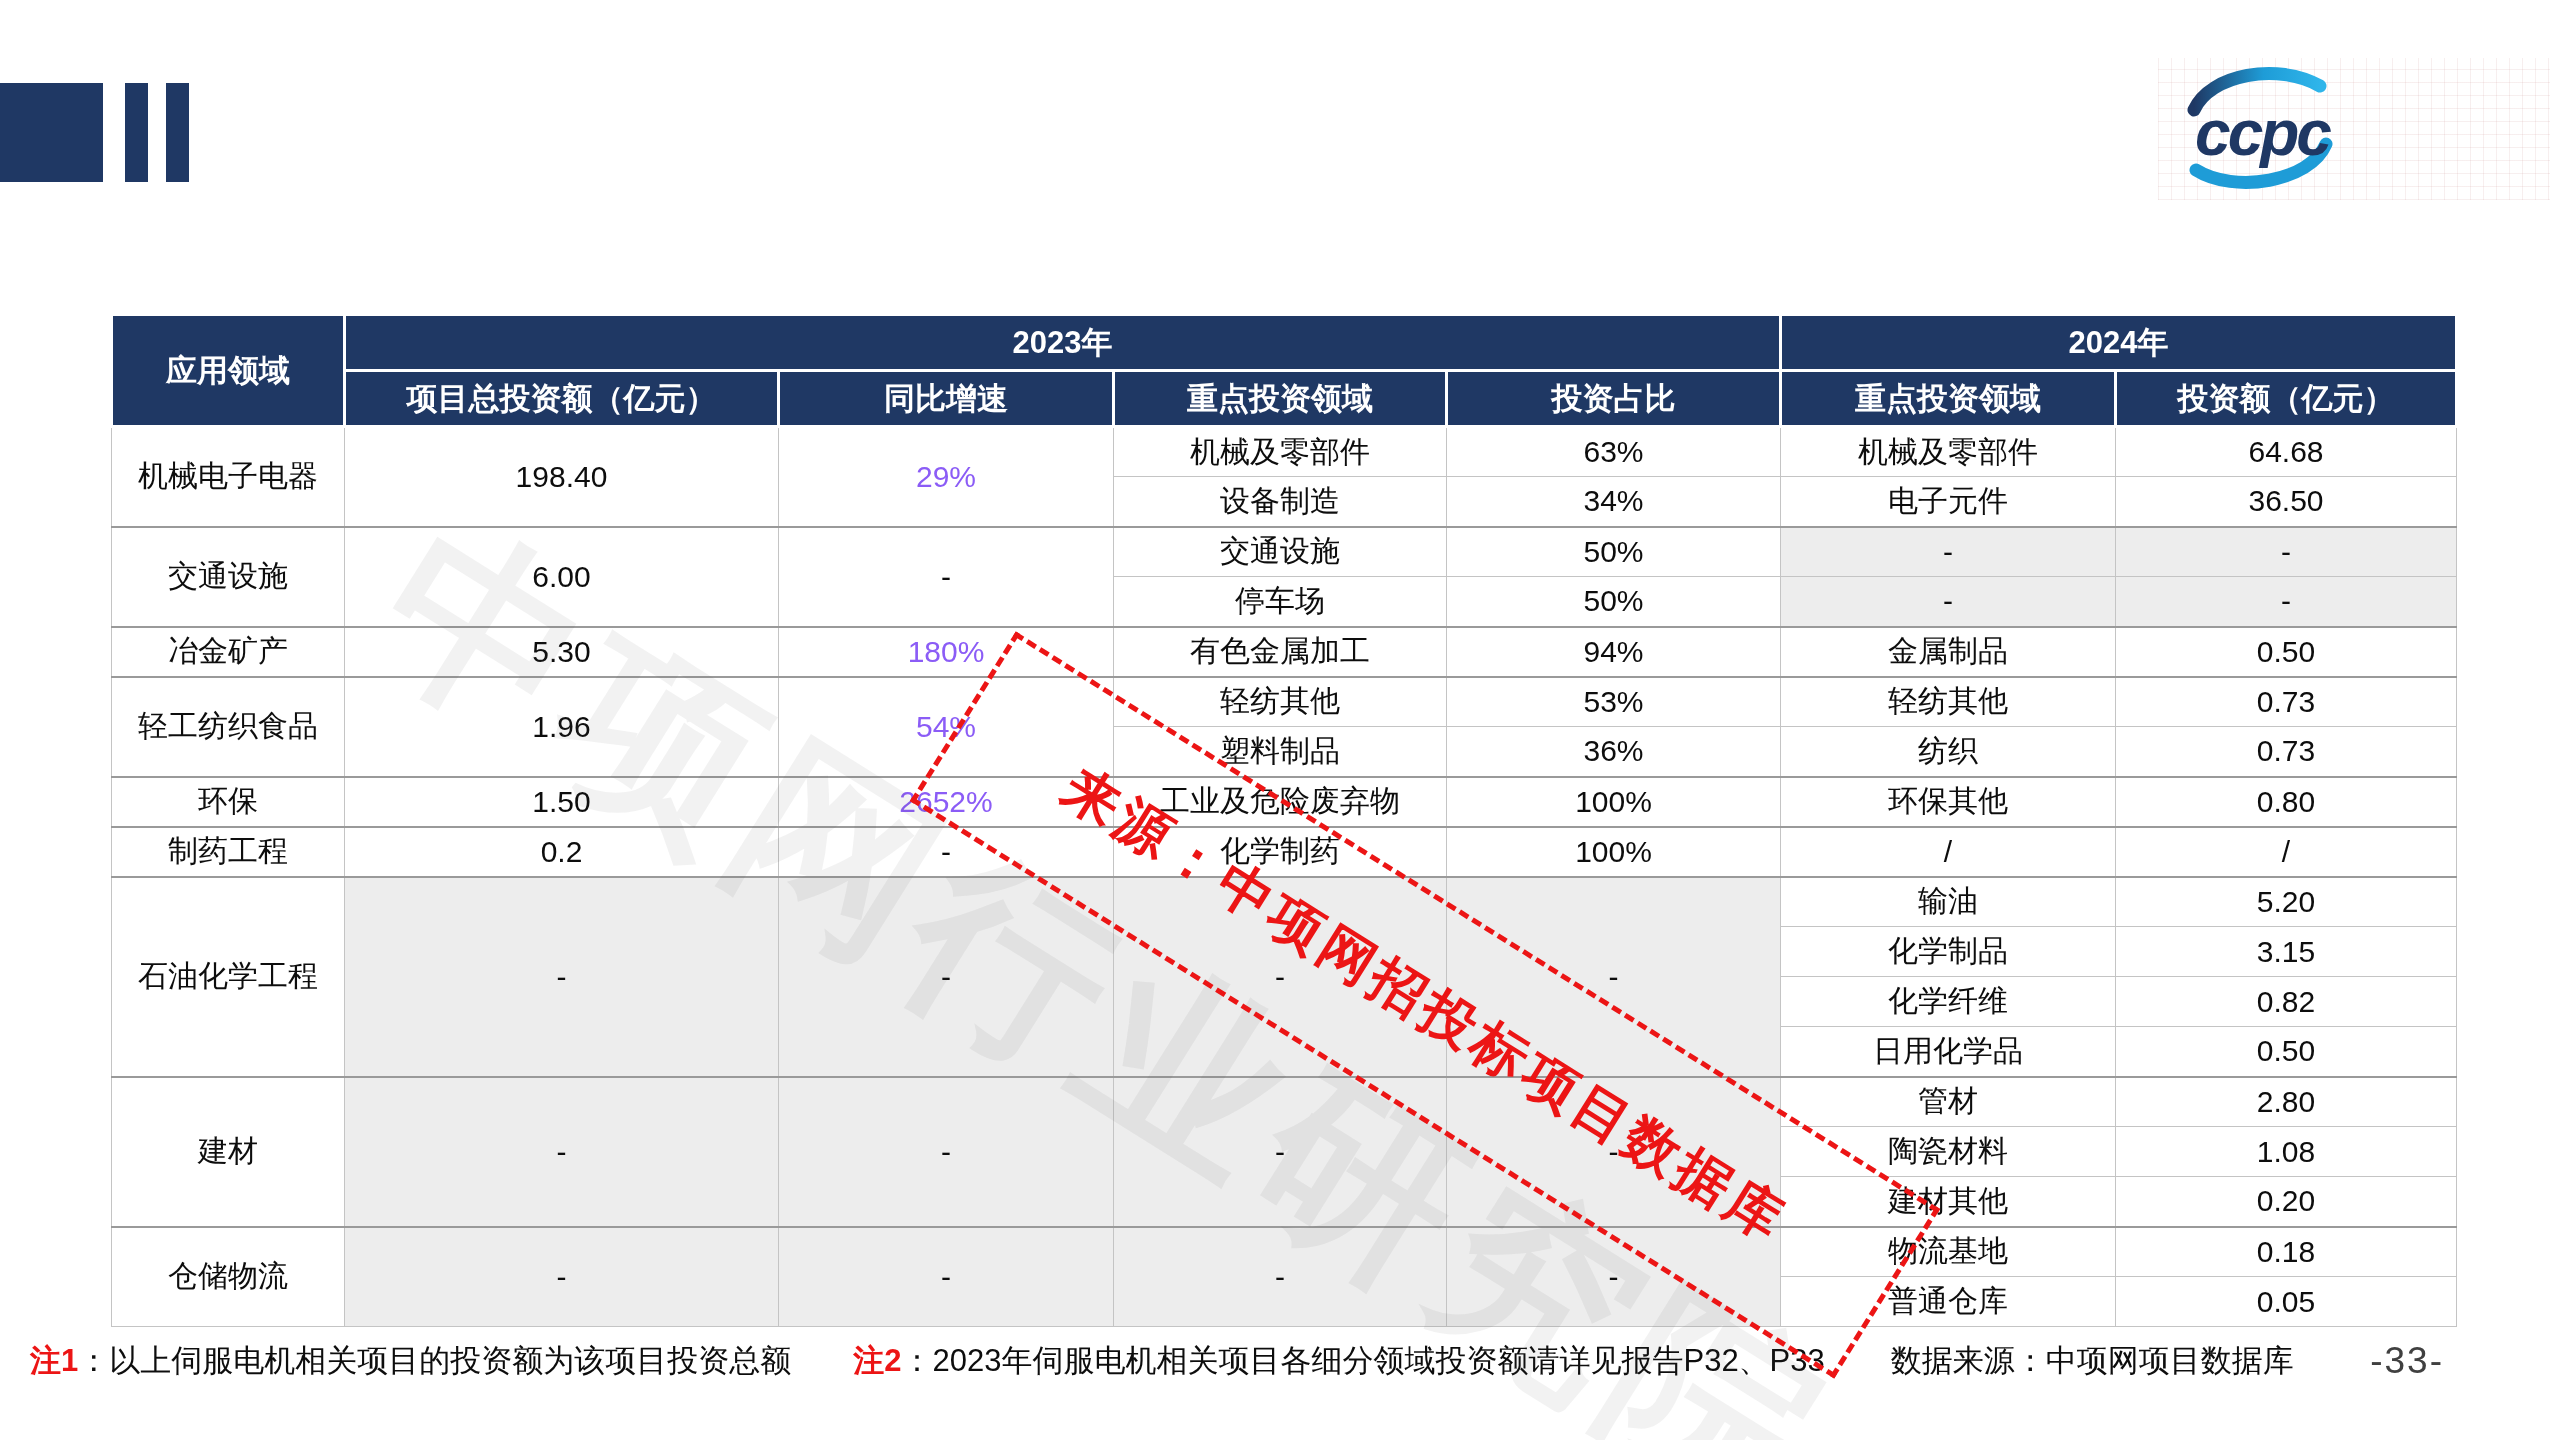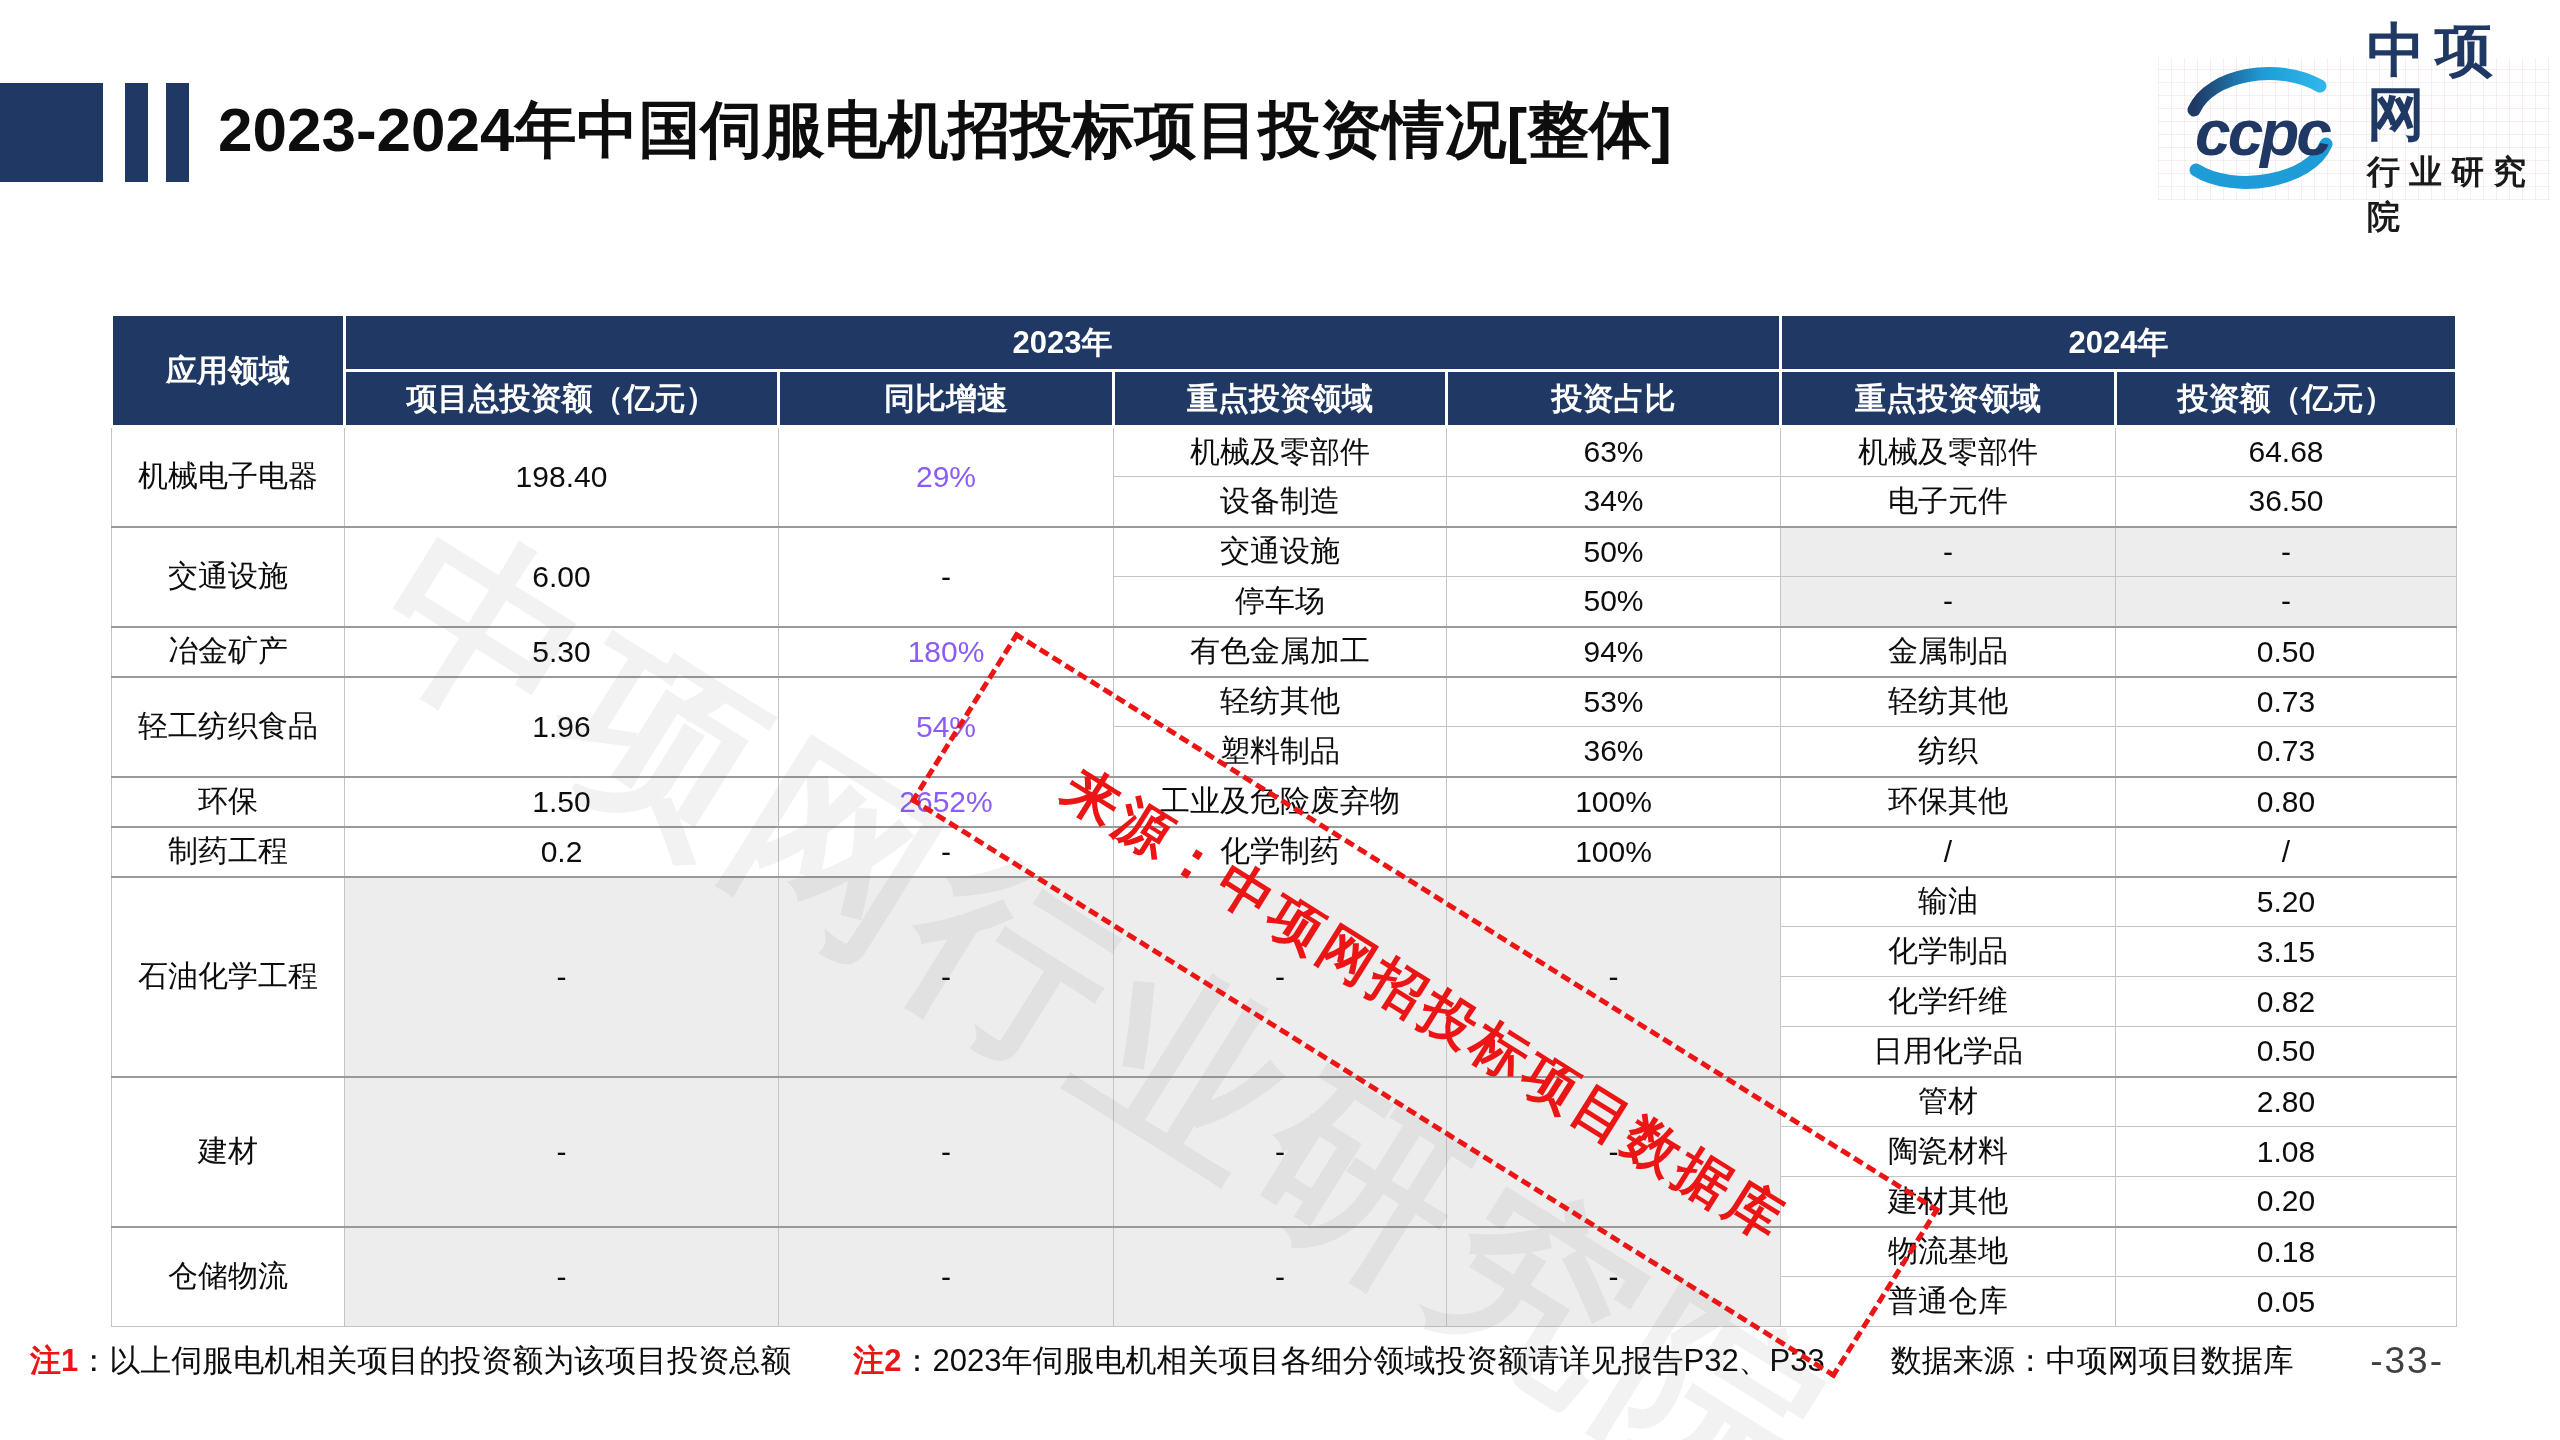--- a/index.html
+++ b/index.html
@@ -84,10 +84,6 @@
       </svg>
       <span class="logo-abbr">ccpc</span>
     </div>
-    <div class="logo-text">
-      <div class="logo-cn">中项网</div>
-      <div class="logo-sub">行业研究院</div>
-    </div>
   </div>
 
 

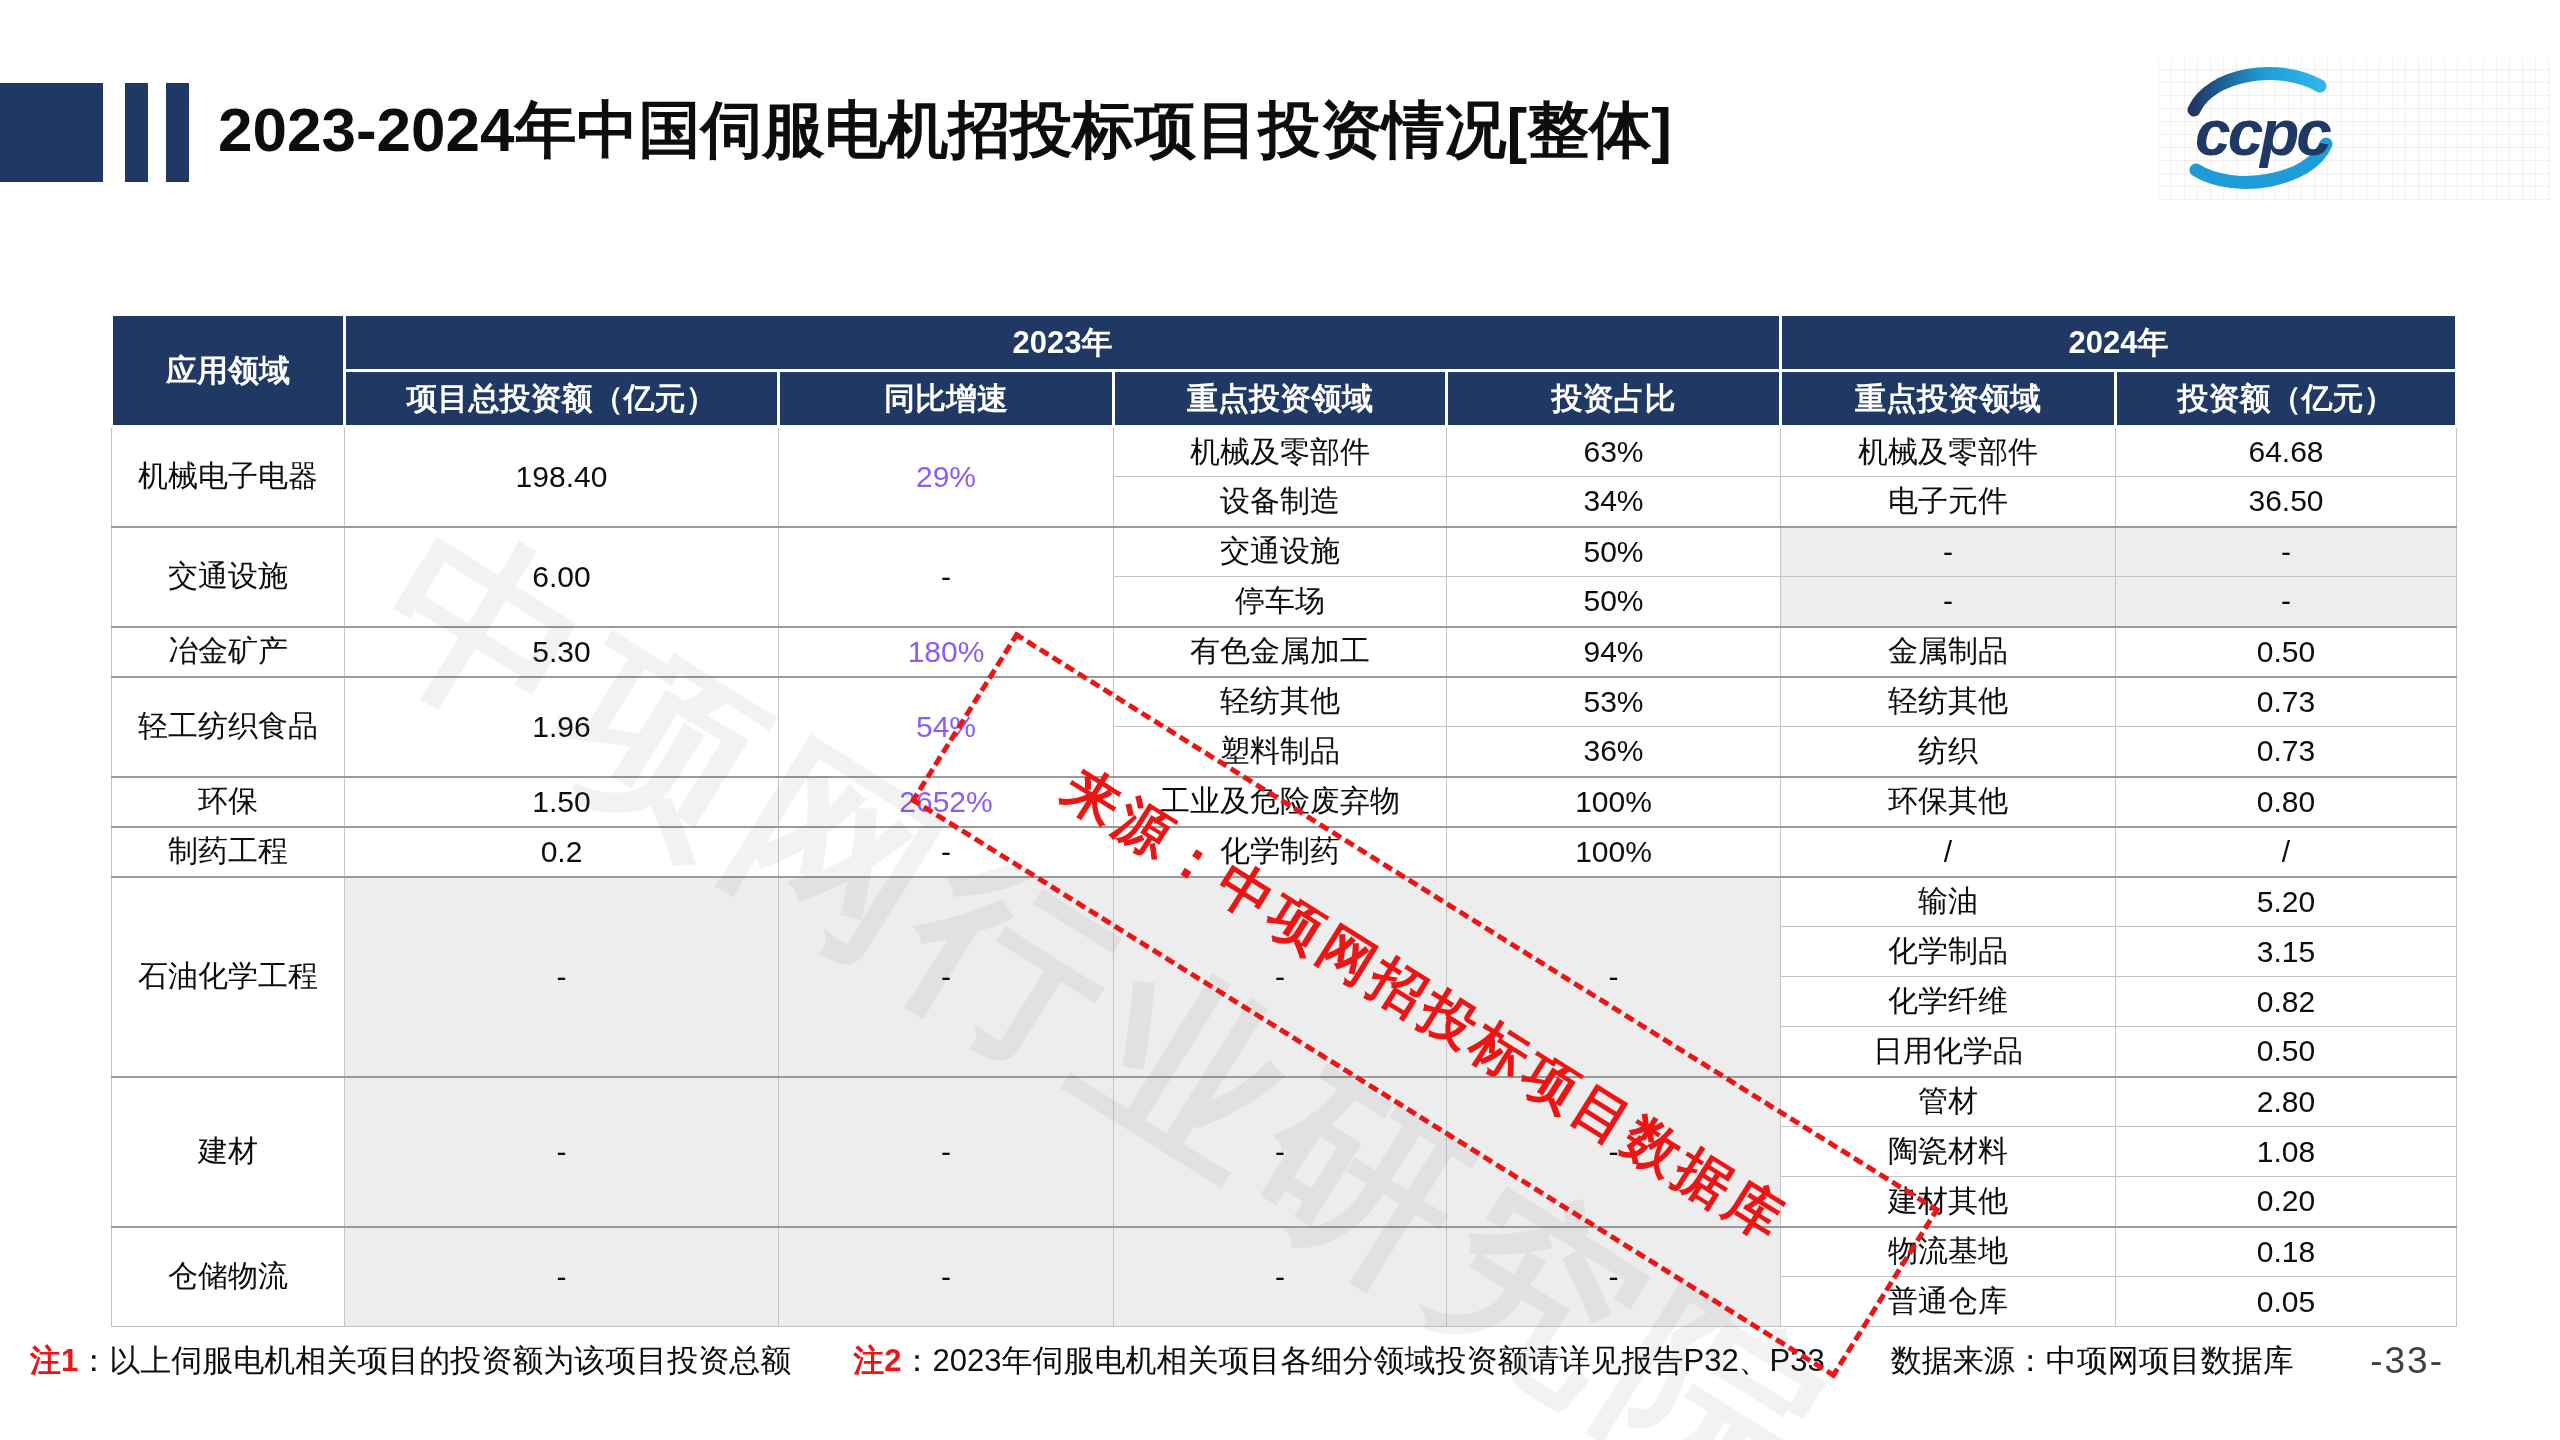--- a/index.html
+++ b/index.html
@@ -67,7 +67,6 @@
   <div class="tb-square"></div>
   <div class="tb-bar b1"></div>
   <div class="tb-bar b2"></div>
-  <h1 class="page-title">2023-2024年中国伺服电机招投标项目投资情况[整体]</h1>
 
   <div class="logo">
     <div class="logo-mark">

